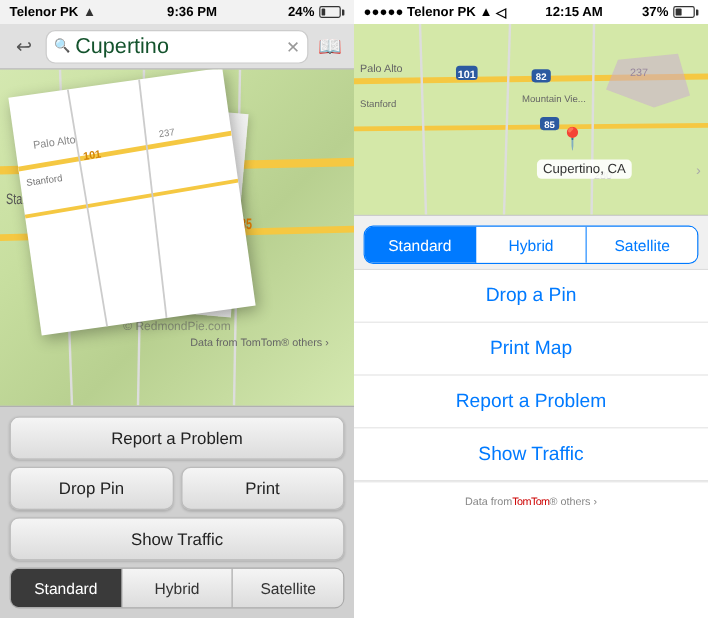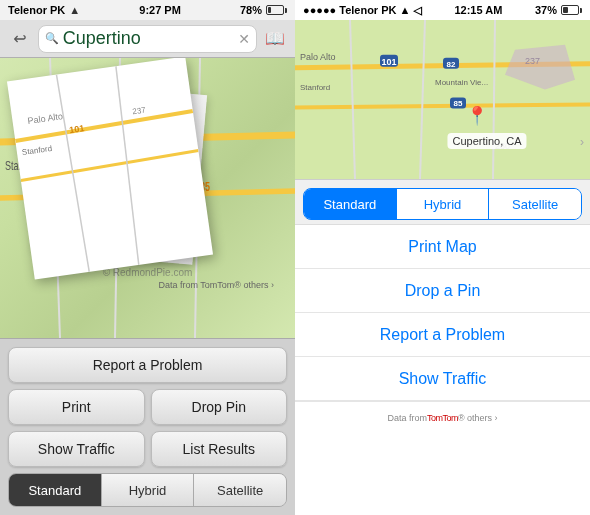--- a/index.html
+++ b/index.html
@@ -445,7 +445,7 @@
       <span>Telenor PK</span>
       <span class="wifi-icon">▲</span>
     </div>
-    <span>9:27 PM</span>
+    <span>9:36 PM</span>
     <div class="left-status-right">
       <span>78%</span>
       <div class="battery">

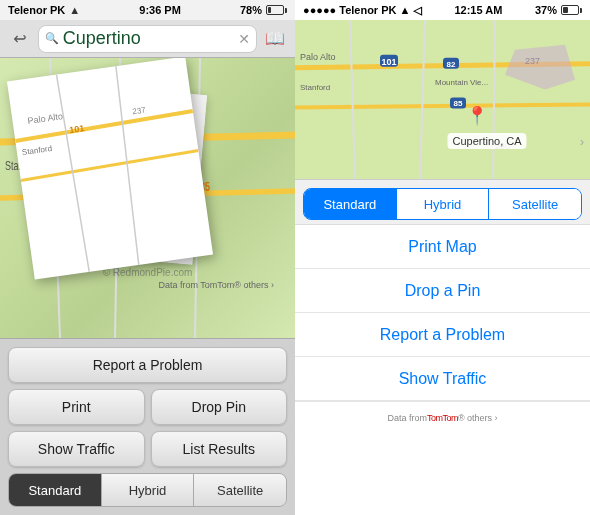--- a/index.html
+++ b/index.html
@@ -447,7 +447,7 @@
     </div>
     <span>9:36 PM</span>
     <div class="left-status-right">
-      <span>78%</span>
+      <span>24%</span>
       <div class="battery">
         <div class="battery-body">
           <div class="battery-fill battery-fill-left" style="width:22%"></div>

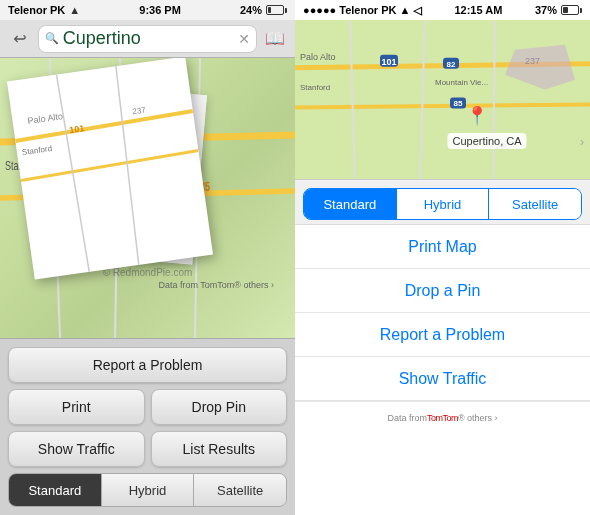--- a/index.html
+++ b/index.html
@@ -586,8 +586,8 @@
   </div>
 
   <div class="right-menu">
+    <div class="right-menu-item">Drop a Pin</div>
     <div class="right-menu-item">Print Map</div>
-    <div class="right-menu-item">Drop a Pin</div>
     <div class="right-menu-item">Report a Problem</div>
     <div class="right-menu-item">Show Traffic</div>
     <div class="right-tomtom">

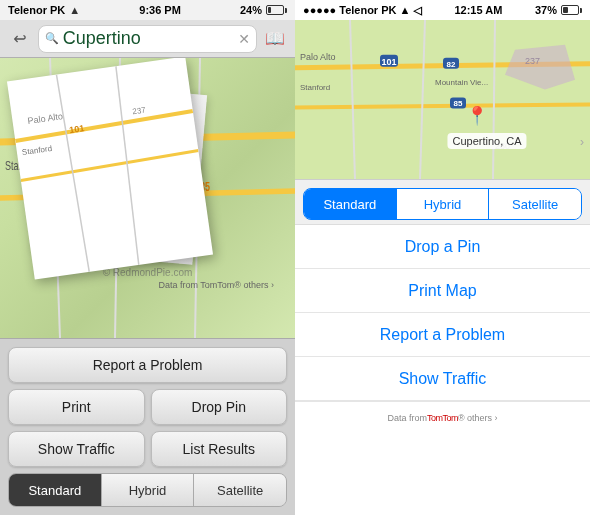--- a/index.html
+++ b/index.html
@@ -509,8 +509,8 @@
   <div class="left-buttons">
     <div class="btn-full">Report a Problem</div>
     <div class="btn-row">
+      <div class="btn-half">Drop Pin</div>
       <div class="btn-half">Print</div>
-      <div class="btn-half">Drop Pin</div>
     </div>
     <div class="btn-row">
       <div class="btn-half">Show Traffic</div>

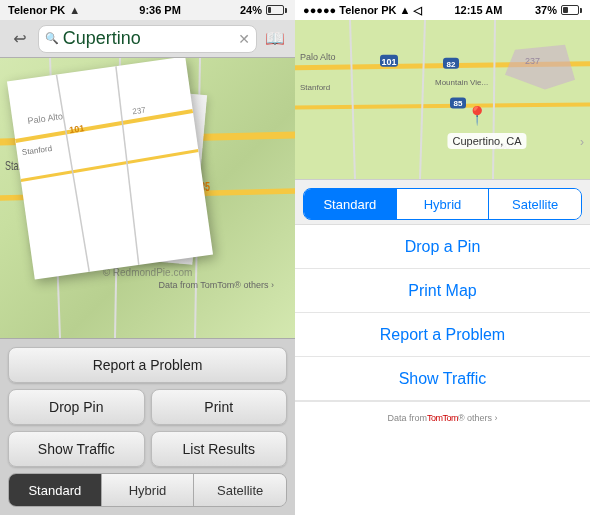--- a/index.html
+++ b/index.html
@@ -514,7 +514,6 @@
     </div>
     <div class="btn-row">
       <div class="btn-half">Show Traffic</div>
-      <div class="btn-half">List Results</div>
     </div>
     <div class="segment-control">
       <div class="seg-btn active">Standard</div>

